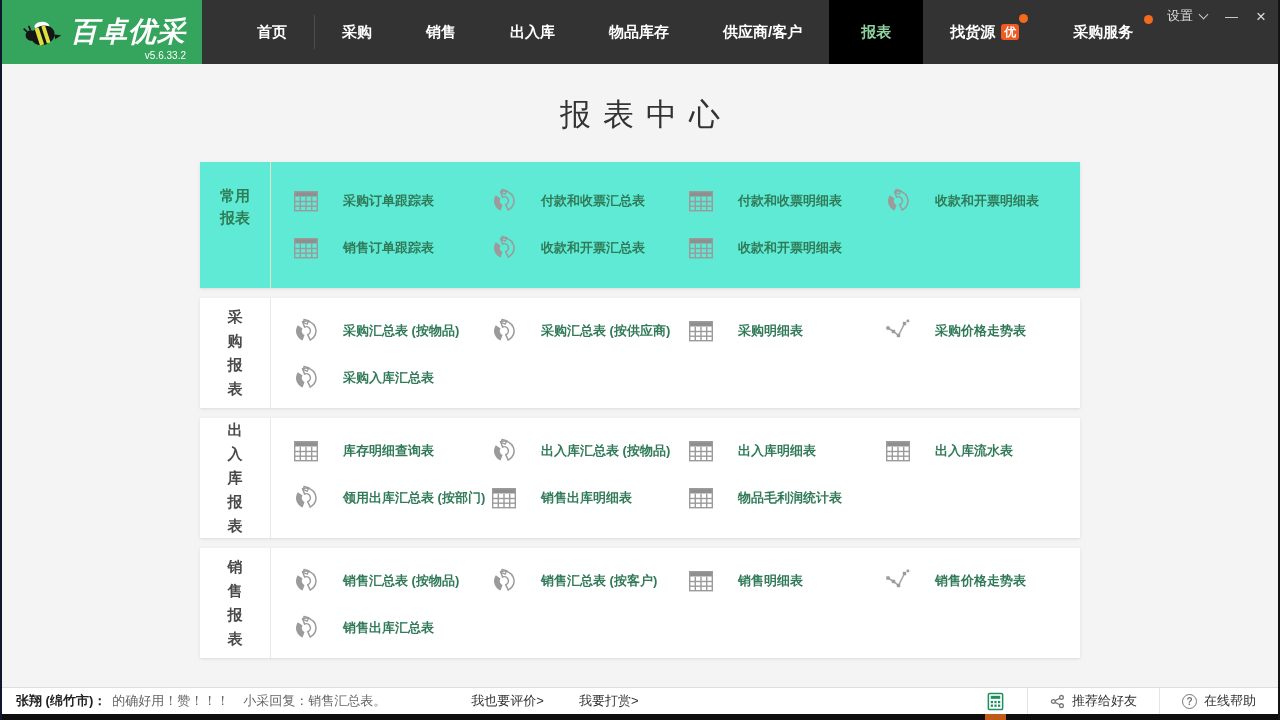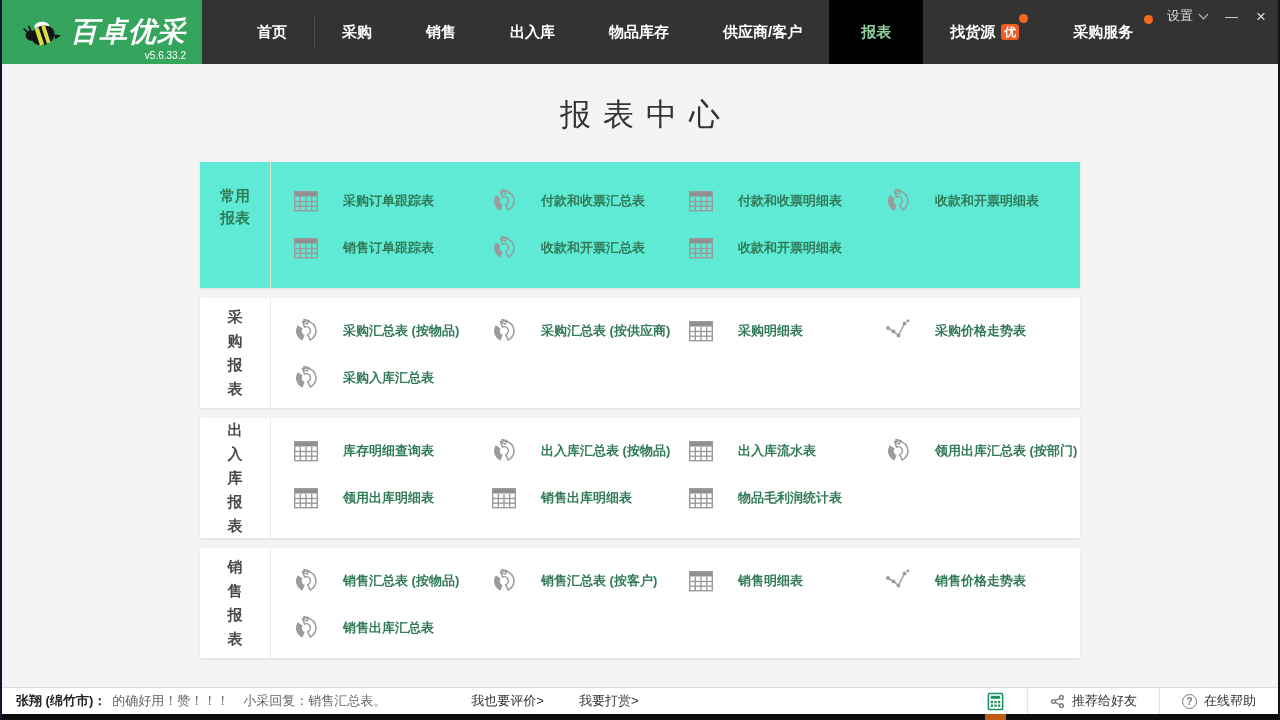--- a/index.html
+++ b/index.html
@@ -346,6 +346,22 @@
     </g>
   </svg>
 </span>
+            <span class="ri-label">出入库明细表</span>
+          </div>
+        <div class="report-item">
+            <span class="ri-icon">
+  <svg viewBox="0 0 26 26" width="26" height="26" aria-hidden="true">
+    <rect x="1" y="3" width="24" height="5.5" fill="#8f8f8f"></rect>
+    <g stroke="#9b9b9b" stroke-width="1.4" fill="none">
+      <rect x="1.7" y="3.7" width="22.6" height="19"></rect>
+      <line x1="1.7" y1="13.5" x2="24.3" y2="13.5"></line>
+      <line x1="1.7" y1="18.2" x2="24.3" y2="18.2"></line>
+      <line x1="7.3" y1="8.7" x2="7.3" y2="22.7"></line>
+      <line x1="13" y1="8.7" x2="13" y2="22.7"></line>
+      <line x1="18.7" y1="8.7" x2="18.7" y2="22.7"></line>
+    </g>
+  </svg>
+</span>
             <span class="ri-label">出入库流水表</span>
           </div>
         <div class="report-item">

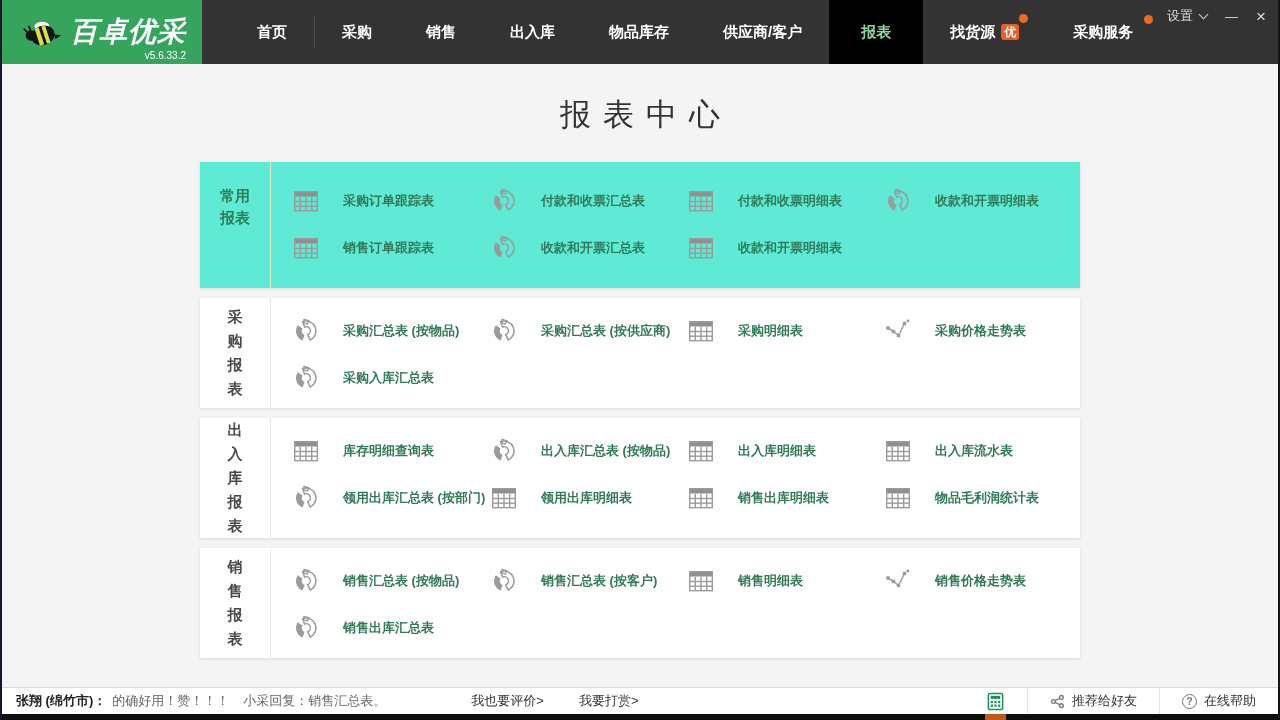--- a/index.html
+++ b/index.html
@@ -388,22 +388,6 @@
     </g>
   </svg>
 </span>
-            <span class="ri-label">领用出库明细表</span>
-          </div>
-        <div class="report-item">
-            <span class="ri-icon">
-  <svg viewBox="0 0 26 26" width="26" height="26" aria-hidden="true">
-    <rect x="1" y="3" width="24" height="5.5" fill="#8f8f8f"></rect>
-    <g stroke="#9b9b9b" stroke-width="1.4" fill="none">
-      <rect x="1.7" y="3.7" width="22.6" height="19"></rect>
-      <line x1="1.7" y1="13.5" x2="24.3" y2="13.5"></line>
-      <line x1="1.7" y1="18.2" x2="24.3" y2="18.2"></line>
-      <line x1="7.3" y1="8.7" x2="7.3" y2="22.7"></line>
-      <line x1="13" y1="8.7" x2="13" y2="22.7"></line>
-      <line x1="18.7" y1="8.7" x2="18.7" y2="22.7"></line>
-    </g>
-  </svg>
-</span>
             <span class="ri-label">销售出库明细表</span>
           </div>
         <div class="report-item">

